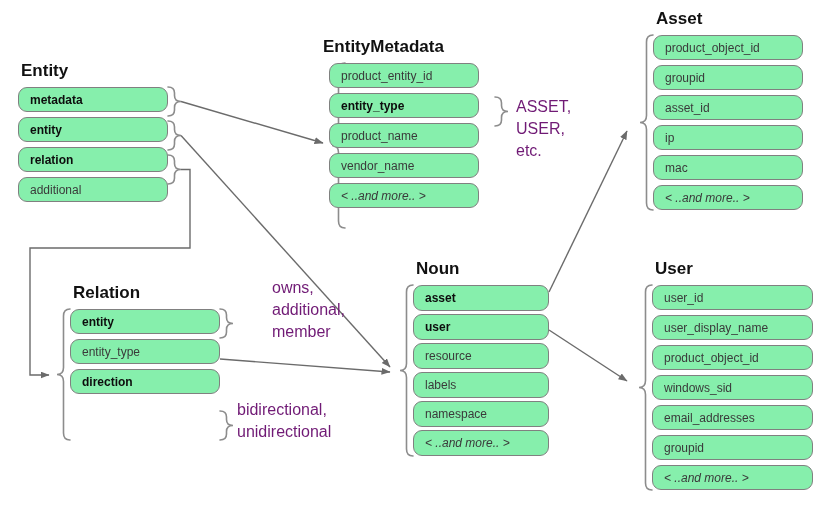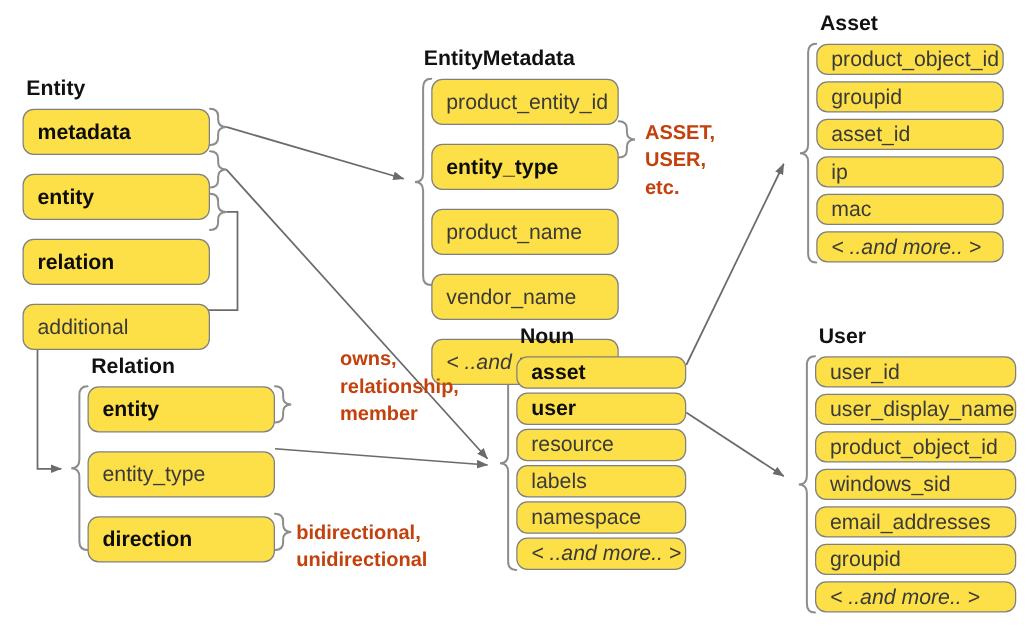--- a/index.html
+++ b/index.html
@@ -72,7 +72,7 @@
     <div class="field">additional</div>
   </div>
 
-  <div class="table t-lg" style="left:345px;top:36px;width:150px;">
+  <div class="table t-lg" style="left:329px;top:36px;width:150px;">
     <div class="tbl-title" style="margin-left:-6px;">EntityMetadata</div>
     <div class="field">product_entity_id</div>
     <div class="field b">entity_type</div>

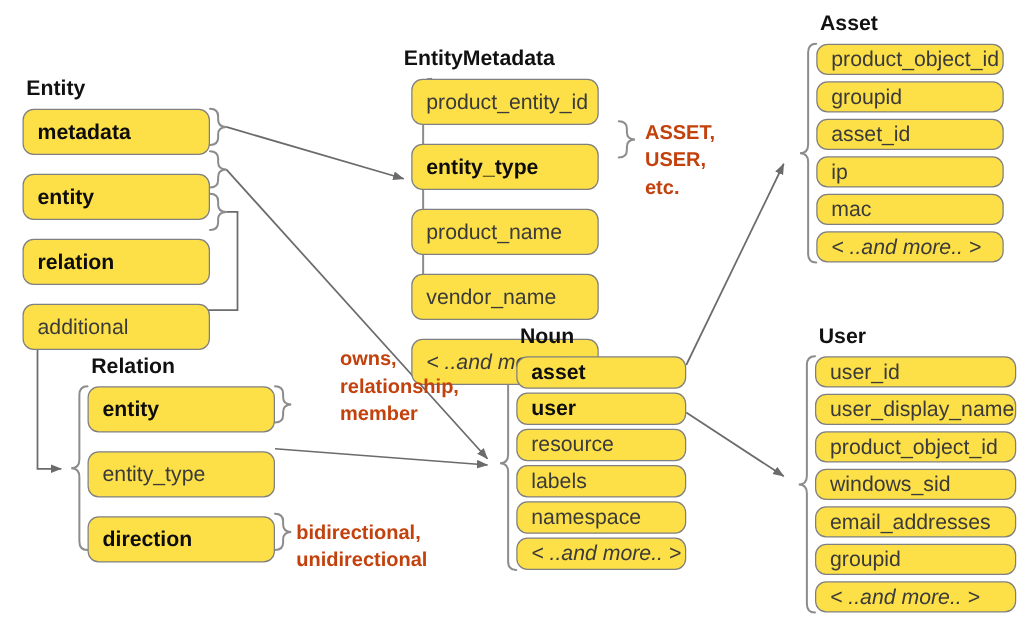--- a/index.html
+++ b/index.html
@@ -15,9 +15,9 @@
   }
   .field{
     box-sizing:border-box;width:100%;
-    background:#fde047;border:1.5px solid #808080;border-radius:9px;
+    background:#86efac;border:1.5px solid #808080;border-radius:9px;
     display:flex;align-items:center;
-    font-size:17px;color:#3a3a3a;padding:0 11px;white-space:nowrap;
+    font-size:12px;color:#3a3a3a;padding:0 11px;white-space:nowrap;
   }
   .t-lg .field{height:37px;margin-bottom:15px;}
   .t-md .field{height:26px;margin-bottom:3px;}

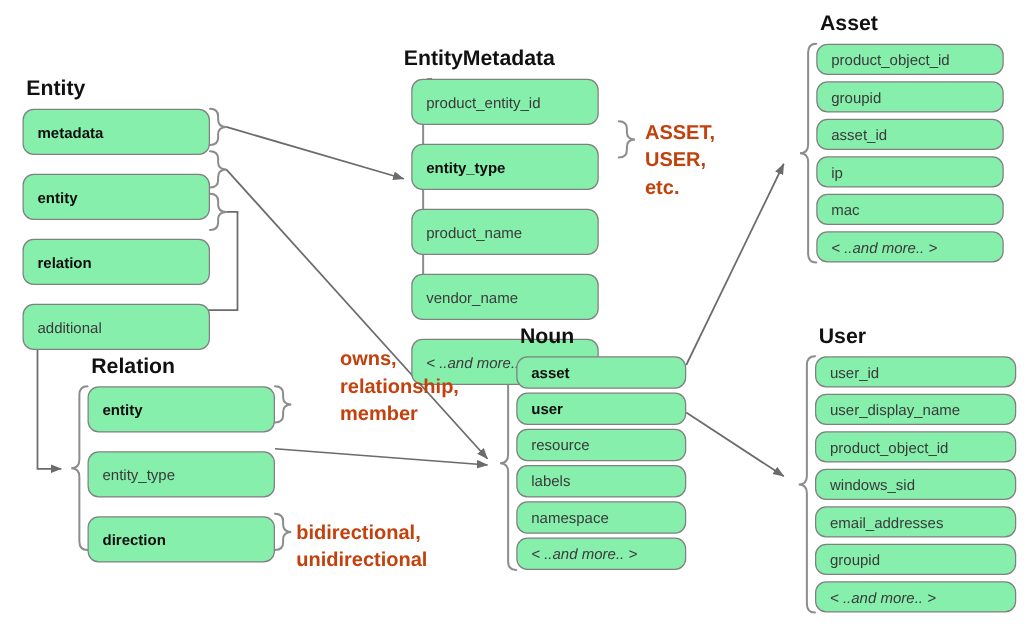--- a/index.html
+++ b/index.html
@@ -19,7 +19,7 @@
     display:flex;align-items:center;
     font-size:12px;color:#3a3a3a;padding:0 11px;white-space:nowrap;
   }
-  .t-lg .field{height:37px;margin-bottom:15px;}
+  .t-lg .field{height:25px;margin-bottom:5px;}
   .t-md .field{height:26px;margin-bottom:3px;}
   .t-sm .field{height:25px;margin-bottom:5px;}
   .field.b{font-weight:bold;color:#0d0d0d;}

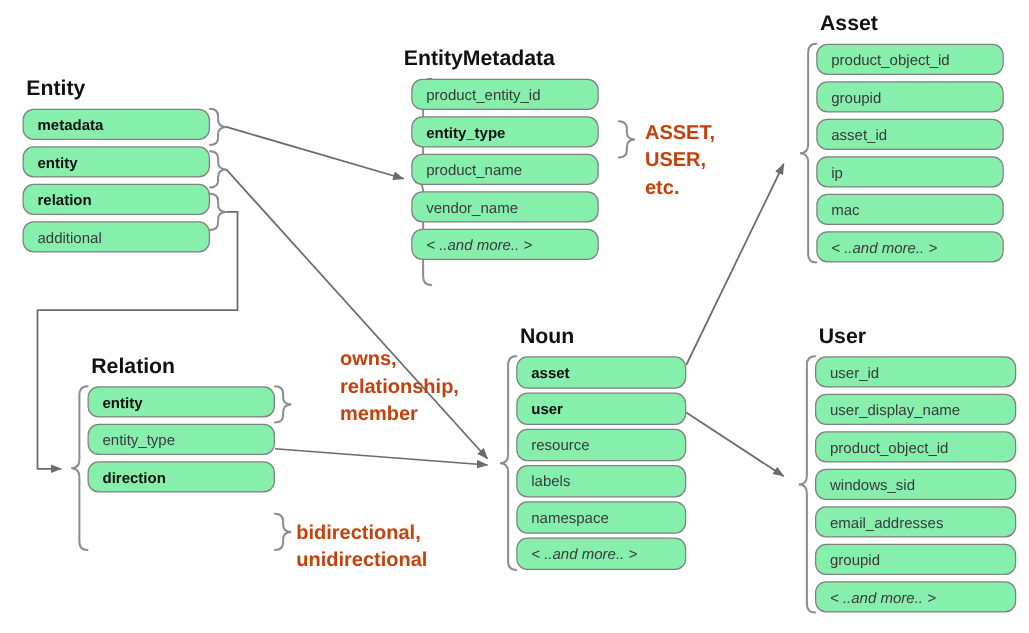--- a/index.html
+++ b/index.html
@@ -25,7 +25,7 @@
   .field.b{font-weight:bold;color:#0d0d0d;}
   .field.i{font-style:italic;}
   .annot{
-    position:absolute;font-size:16px;color:#c2410c;white-space:nowrap;font-weight:bold;
+    position:absolute;font-size:16px;color:#701a75;white-space:nowrap;
   }
   .annot div{line-height:22px;}
   .brace{fill:none;stroke:#8c8c8c;stroke-width:1.6;stroke-linecap:round;}

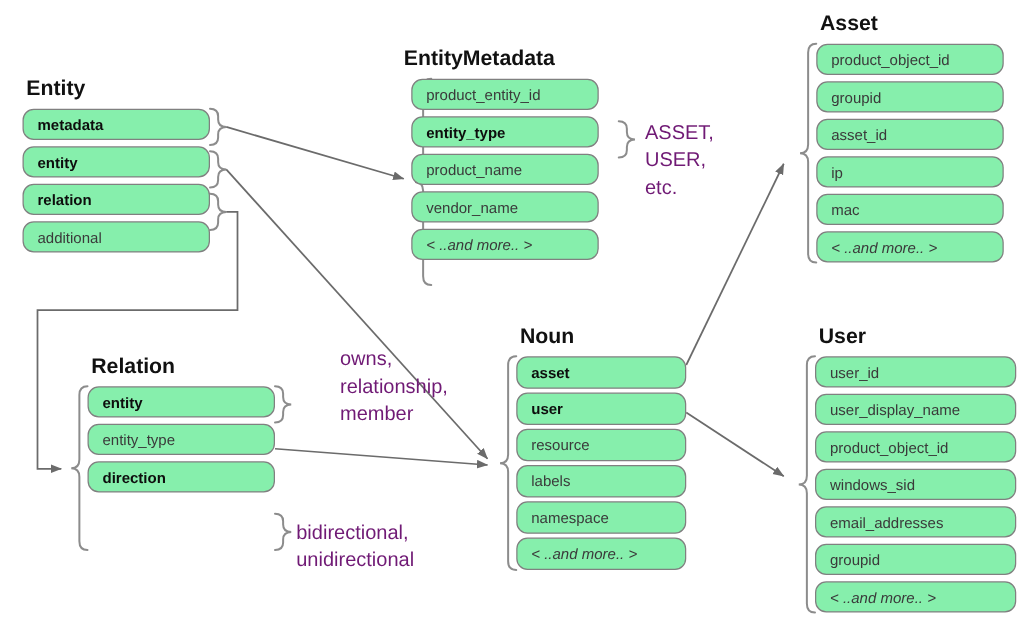--- a/index.html
+++ b/index.html
@@ -127,7 +127,7 @@
 
   <div class="annot" style="left:235px;top:277px;margin-left:37px;">
     <div>owns,</div>
-    <div>relationship,</div>
+    <div>additional,</div>
     <div>member</div>
   </div>
 

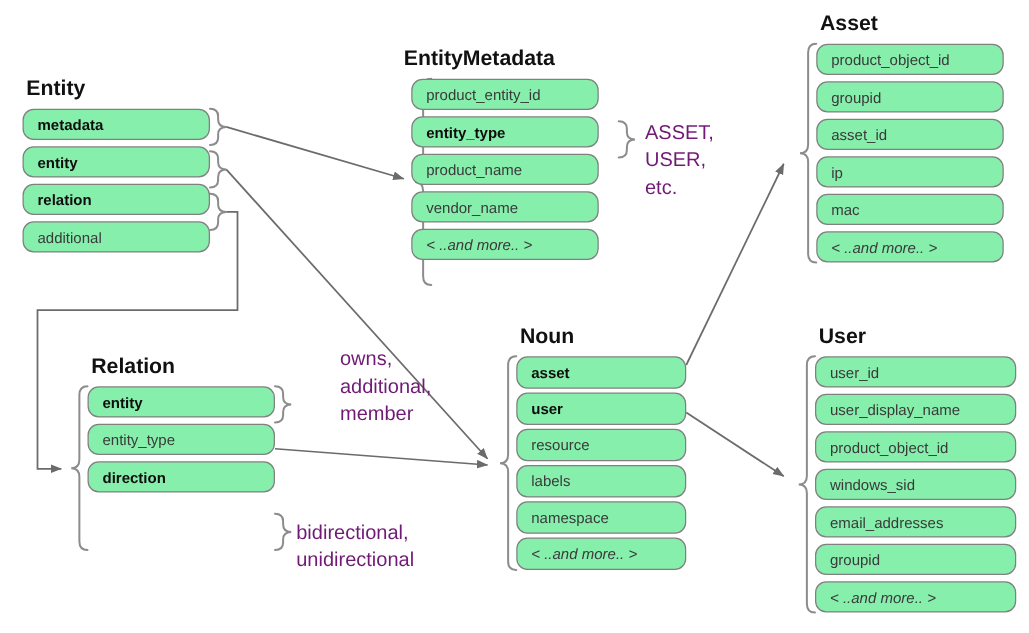--- a/index.html
+++ b/index.html
@@ -131,7 +131,7 @@
     <div>member</div>
   </div>
 
-  <div class="annot" style="left:237px;top:416px;">
+  <div class="annot" style="left:237px;top:399px;">
     <div>bidirectional,</div>
     <div>unidirectional</div>
   </div>

